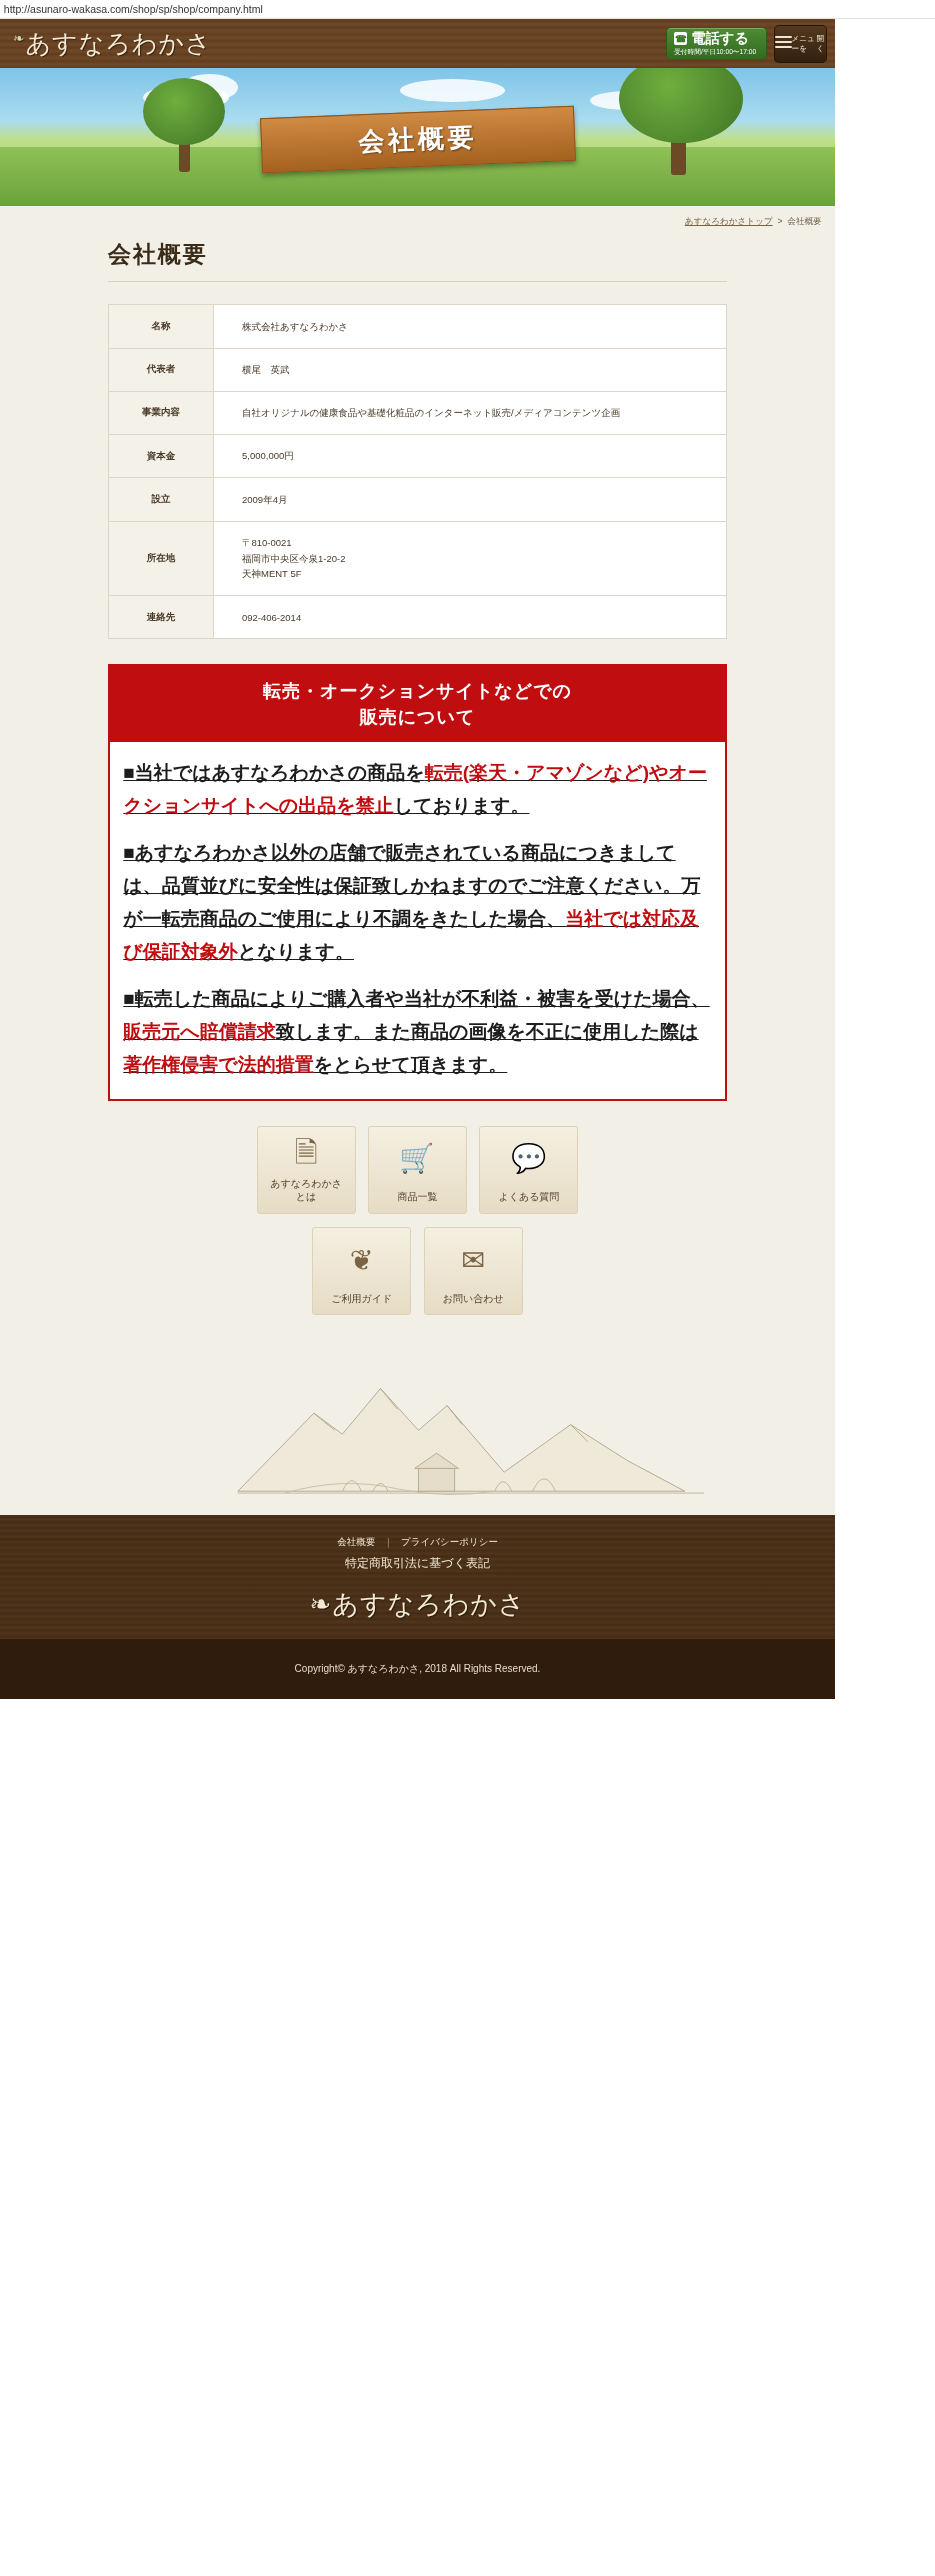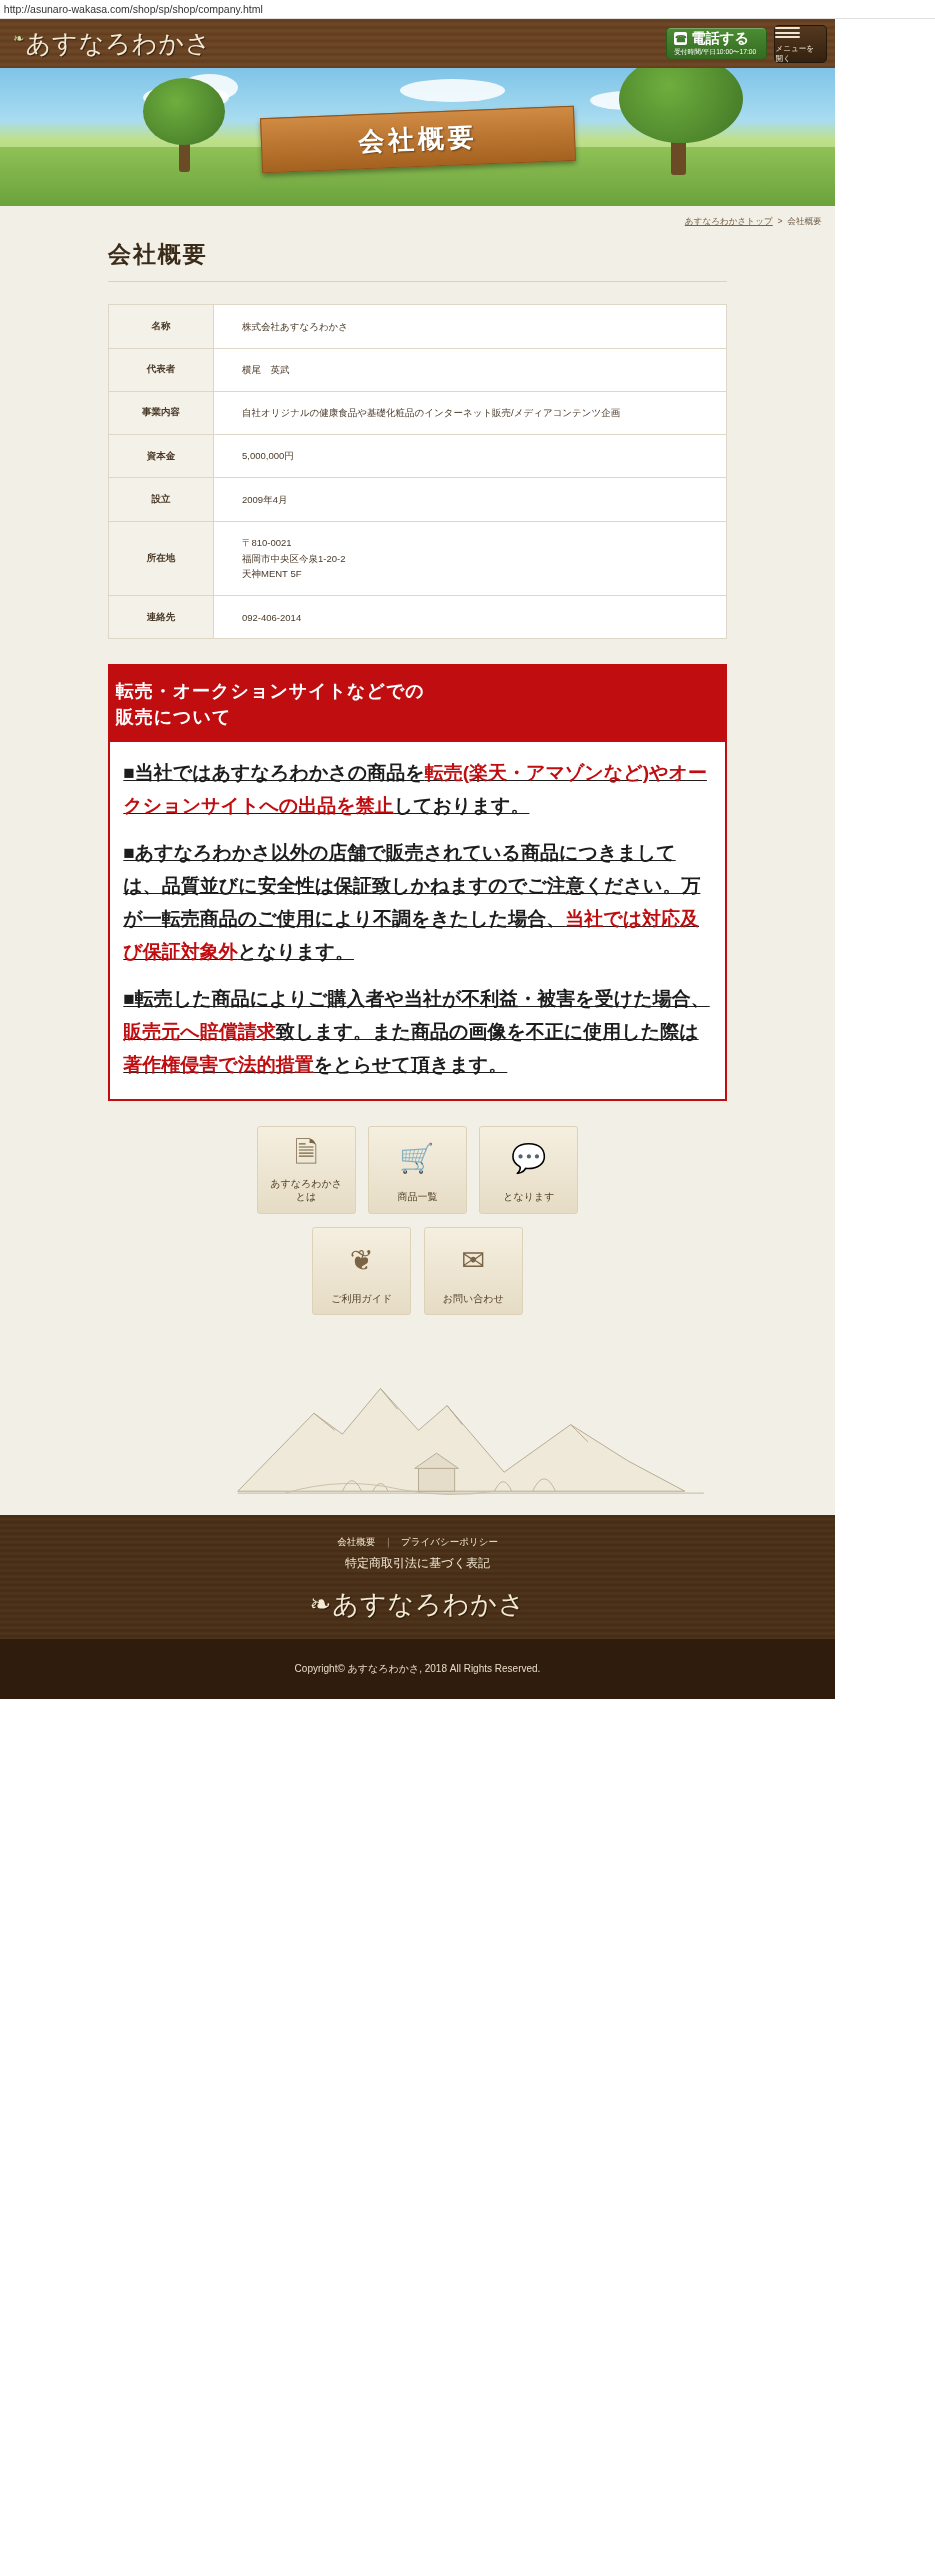--- a/index.html
+++ b/index.html
@@ -75,7 +75,7 @@
     width: 53px; height: 38px;
     color: #f0e6d2;
     font-size: 7.6px;
-    display: flex; flex-direction: column; align-items: flex-start; justify-content: center;
+    display: flex; flex-direction: row; align-items: center; justify-content: center;
     line-height: 1.25;
   }
   .menu-bars { width: 25px; margin-bottom: 2.9px; }

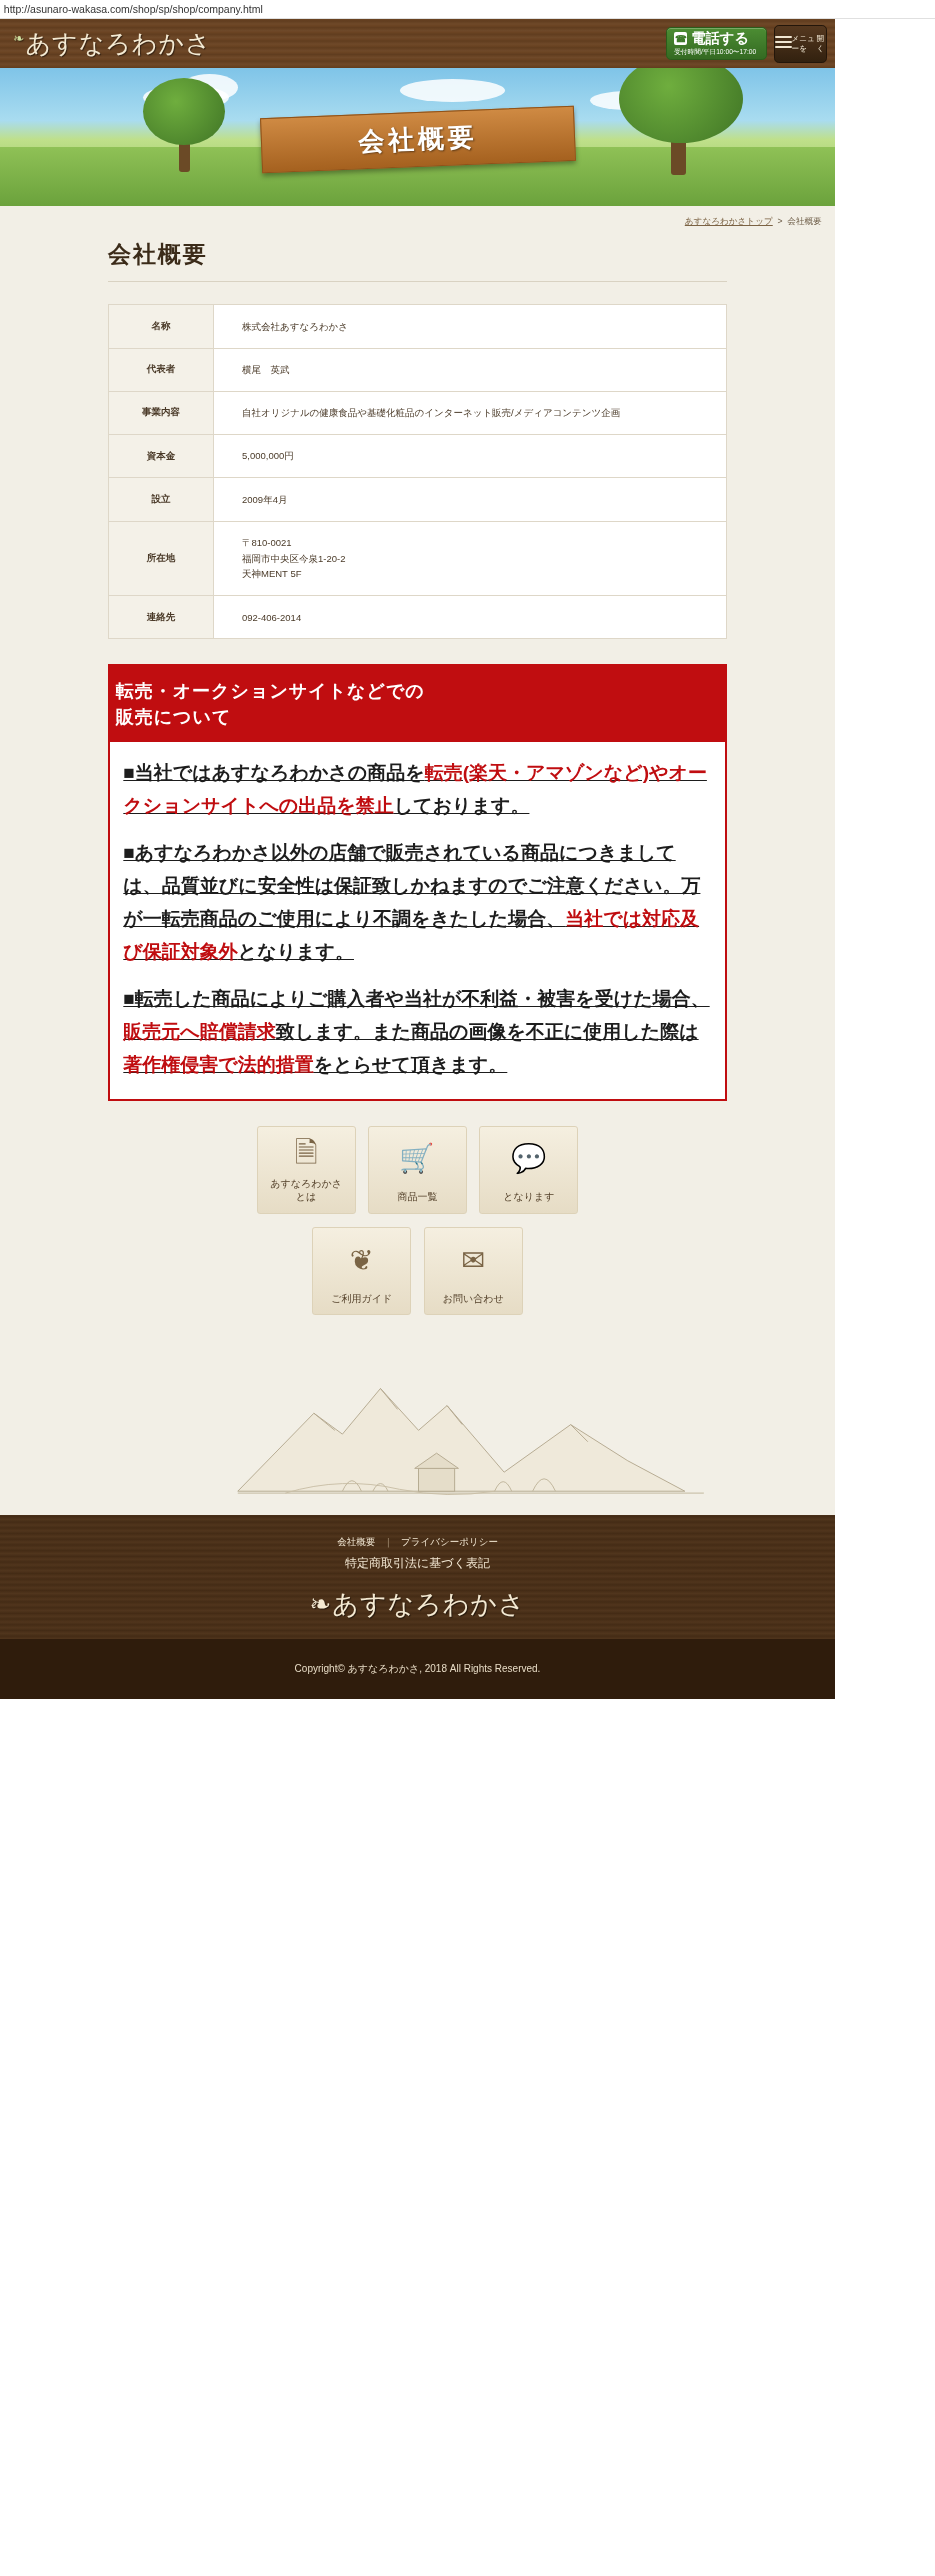--- a/index.html
+++ b/index.html
@@ -149,7 +149,7 @@
     background: #fff;
   }
   .notice-head {
-    background: #c00d10; color: #fff; 
+    background: #c00d10; color: #fff; text-align: center;
     font-size: 18px; font-weight: bold; padding: 11.4px 5.7px 12.4px;
     line-height: 1.45; letter-spacing: 1px;
     font-family: "DejaVu Serif", serif;

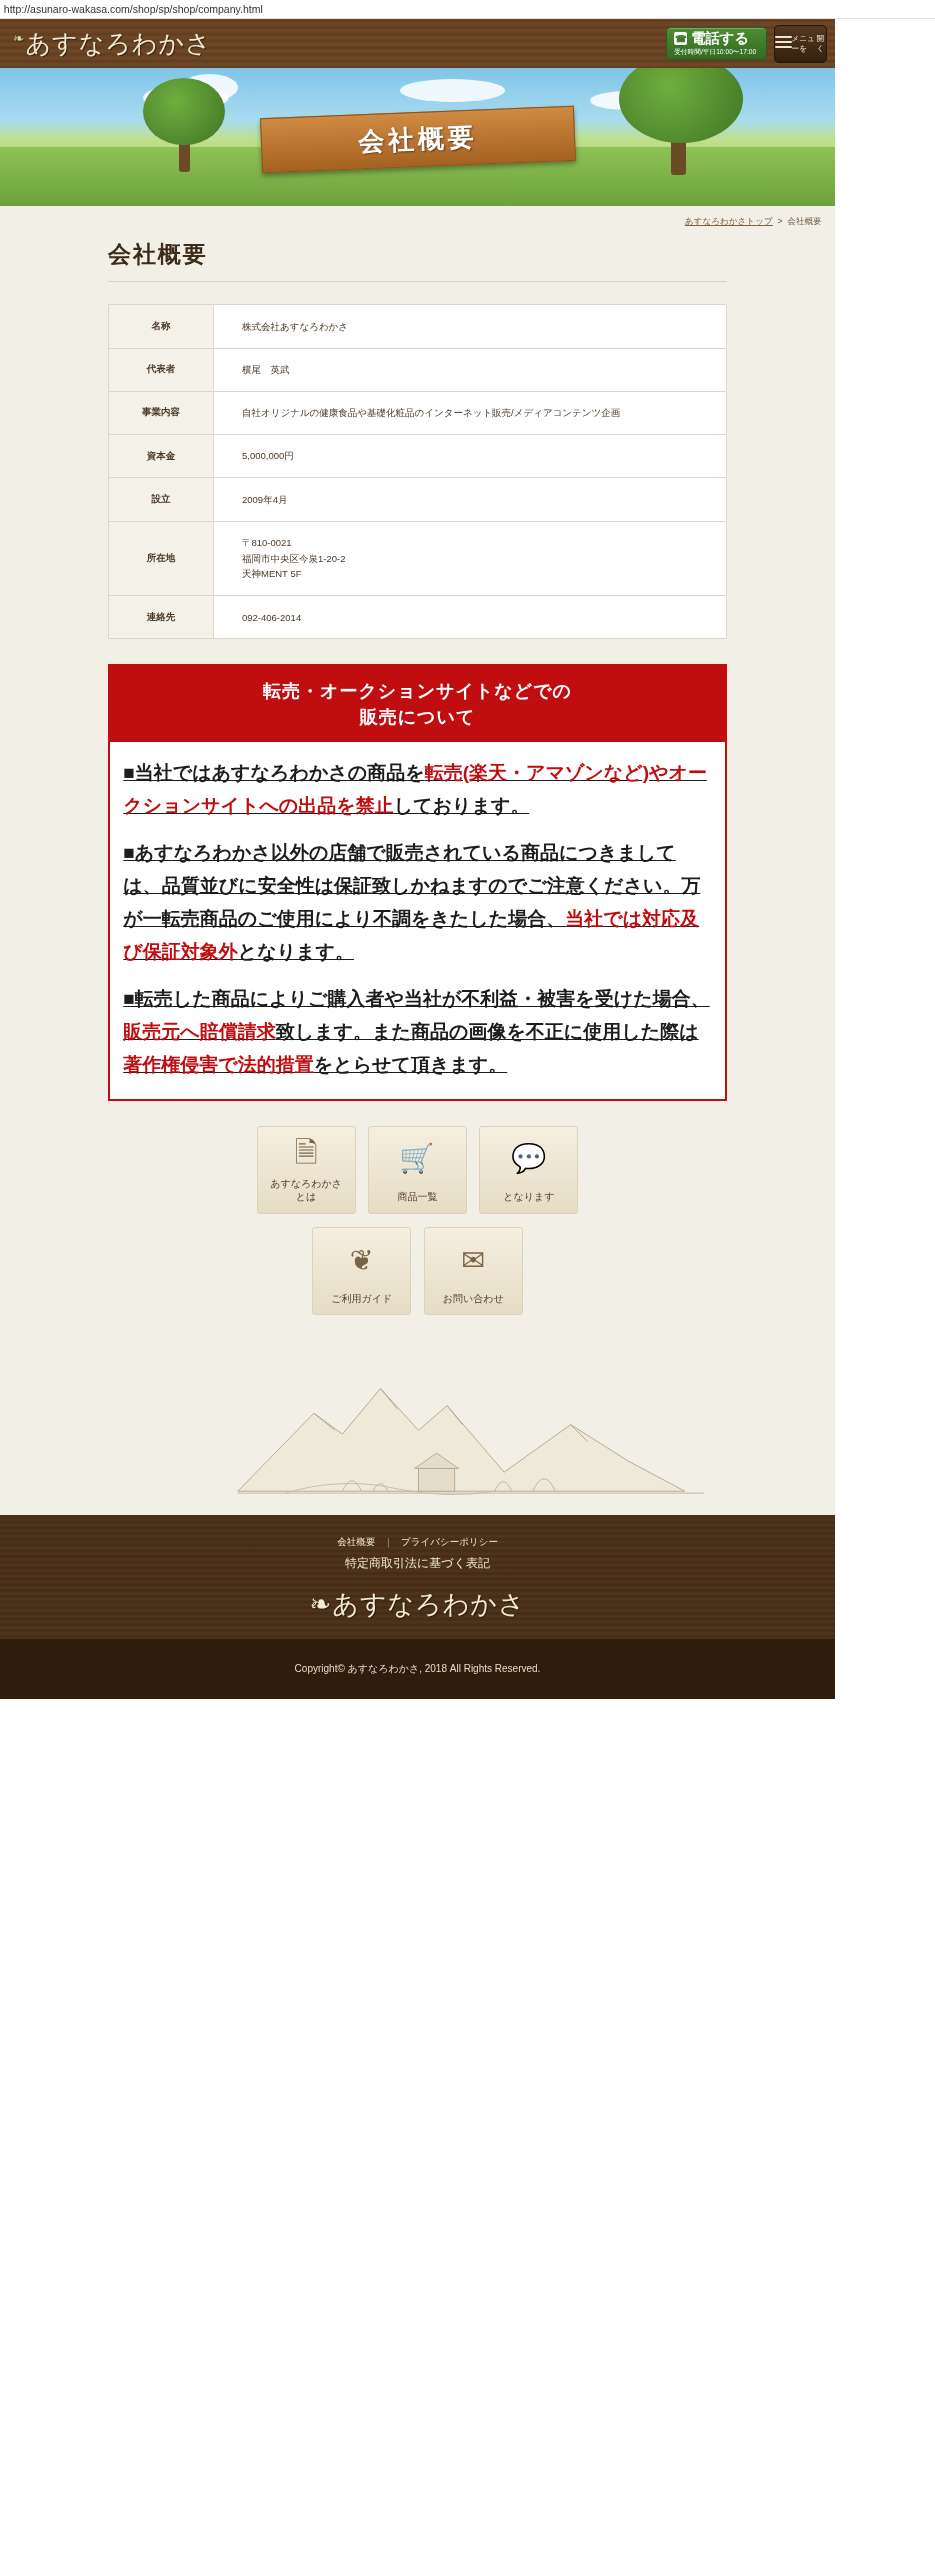--- a/index.html
+++ b/index.html
@@ -318,7 +318,7 @@
       </div>
       <div class="tile">
         <div class="glyph">💬</div>
-        <div>となります</div>
+        <div>よくある質問</div>
       </div>
     </div>
   <div class="tiles row2" id="tiles-row2">

